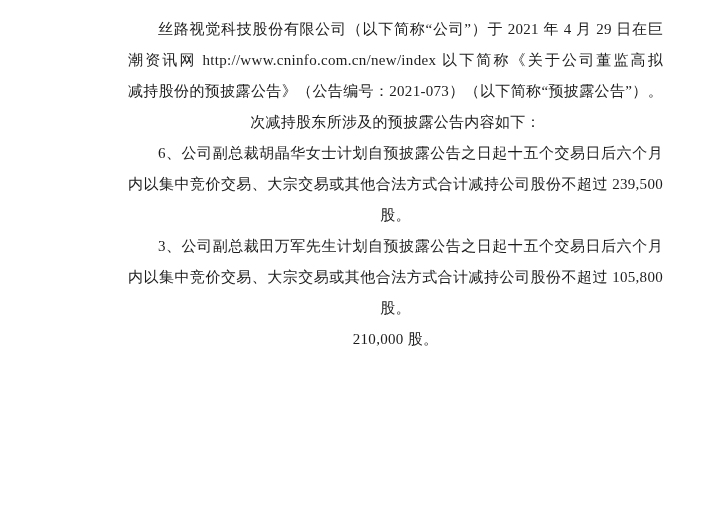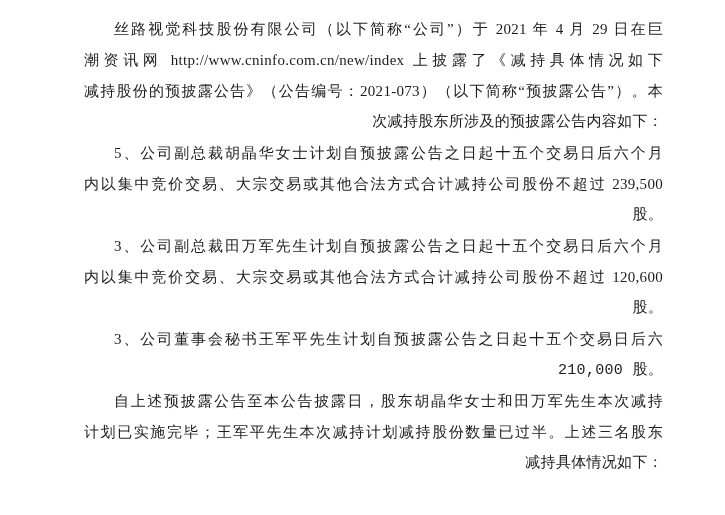--- a/index.html
+++ b/index.html
@@ -31,6 +31,7 @@
     text-align: justify;
     text-align-last: justify;
     letter-spacing: 0.3px;
+    margin-left: 44px;
   }
   .line.first { text-indent: 30px; }
   .line.last {

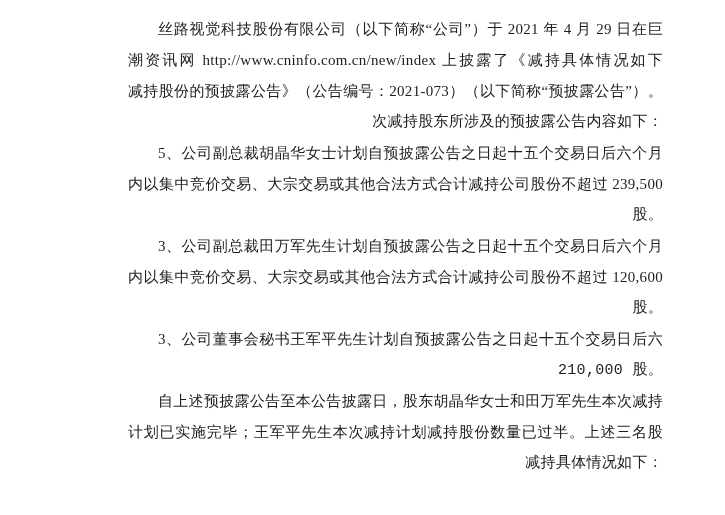--- a/index.html
+++ b/index.html
@@ -48,7 +48,7 @@
 
     <div class="para">
       <div class="line first">丝路视觉科技股份有限公司（以下简称“公司”）于 2021 年 4 月 29 日在巨</div>
-      <div class="line">潮资讯网 http://www.cninfo.com.cn/new/index 上披露了《减持具体情况如下</div>
+      <div class="line">潮资讯网 http://www.cninfo.com.cn/new/index 以下简称《关于公司董监高拟</div>
       <div class="line">减持股份的预披露公告》（公告编号：2021-073）（以下简称“预披露公告”）。本</div>
       <div class="line last">次减持股东所涉及的预披露公告内容如下：</div>
     </div>

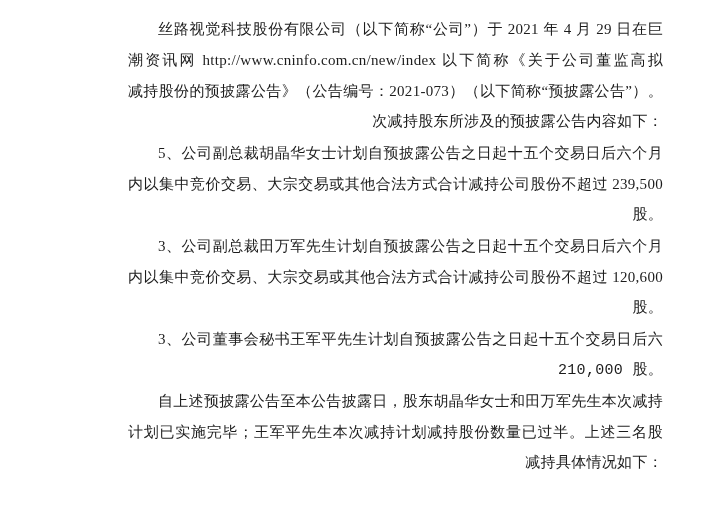--- a/index.html
+++ b/index.html
@@ -35,9 +35,8 @@
   }
   .line.first { text-indent: 30px; }
   .line.last {
-    text-align: right;
+    text-align: center;
     text-align-last: auto;
-    font-family: Liberation Mono, monospace;
   }
 </style>
 </head>

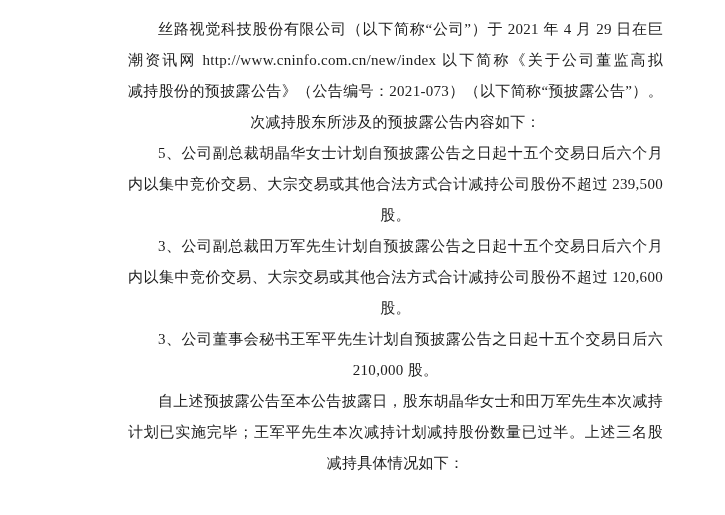--- a/index.html
+++ b/index.html
@@ -53,7 +53,7 @@
     </div>
 
     <div class="para">
-      <div class="line first">5、公司副总裁胡晶华女士计划自预披露公告之日起十五个交易日后六个月</div>
+      <div class="line first">6、公司副总裁胡晶华女士计划自预披露公告之日起十五个交易日后六个月</div>
       <div class="line">内以集中竞价交易、大宗交易或其他合法方式合计减持公司股份不超过 239,500</div>
       <div class="line last">股。</div>
     </div>

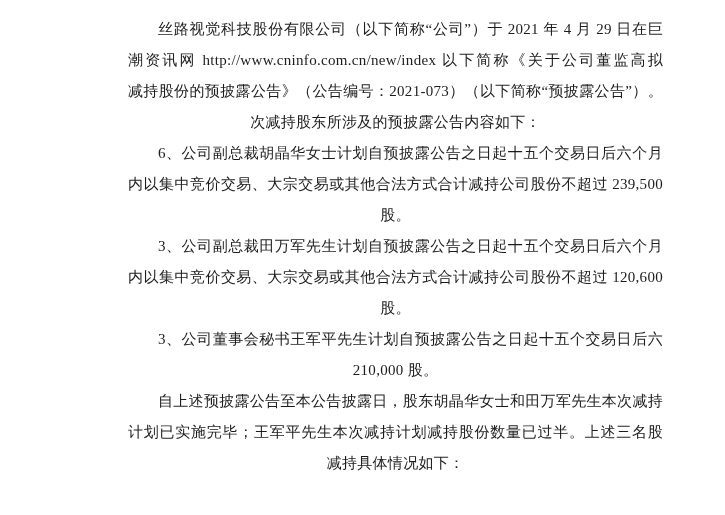--- a/index.html
+++ b/index.html
@@ -60,7 +60,7 @@
 
     <div class="para">
       <div class="line first">3、公司副总裁田万军先生计划自预披露公告之日起十五个交易日后六个月</div>
-      <div class="line">内以集中竞价交易、大宗交易或其他合法方式合计减持公司股份不超过 120,600</div>
+      <div class="line">内以集中竞价交易、大宗交易或其他合法方式合计减持公司股份不超过 105,800</div>
       <div class="line last">股。</div>
     </div>
 

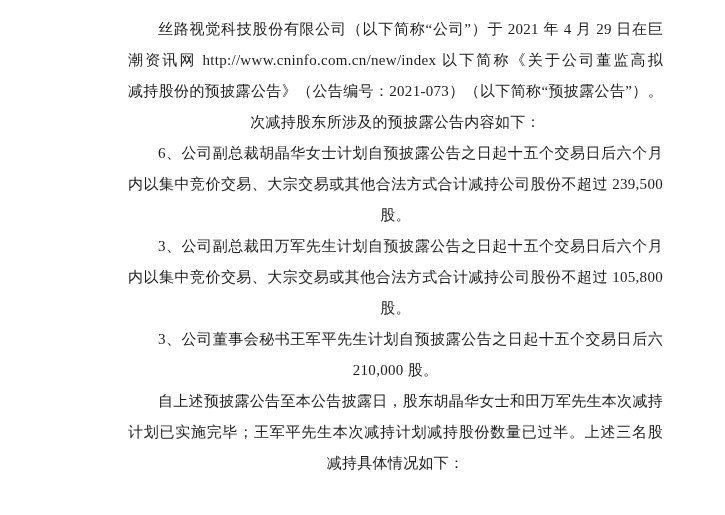--- a/index.html
+++ b/index.html
@@ -65,7 +65,6 @@
     </div>
 
     <div class="para">
-      <div class="line first">3、公司董事会秘书王军平先生计划自预披露公告之日起十五个交易日后六</div>
       <div class="line last">210,000 股。</div>
     </div>
 

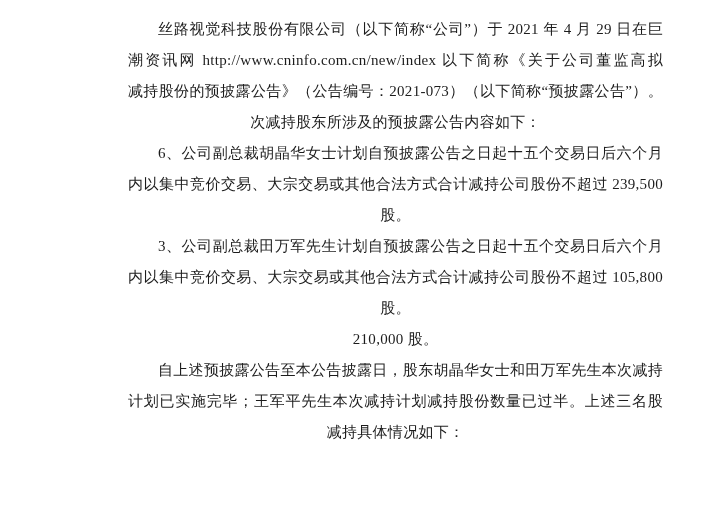--- a/index.html
+++ b/index.html
@@ -68,11 +68,6 @@
       <div class="line last">210,000 股。</div>
     </div>
 
-    <div class="para">
-      <div class="line first">自上述预披露公告至本公告披露日，股东胡晶华女士和田万军先生本次减持</div>
-      <div class="line">计划已实施完毕；王军平先生本次减持计划减持股份数量已过半。上述三名股东</div>
-      <div class="line last">减持具体情况如下：</div>
-    </div>
 
   </div>
 </div>

